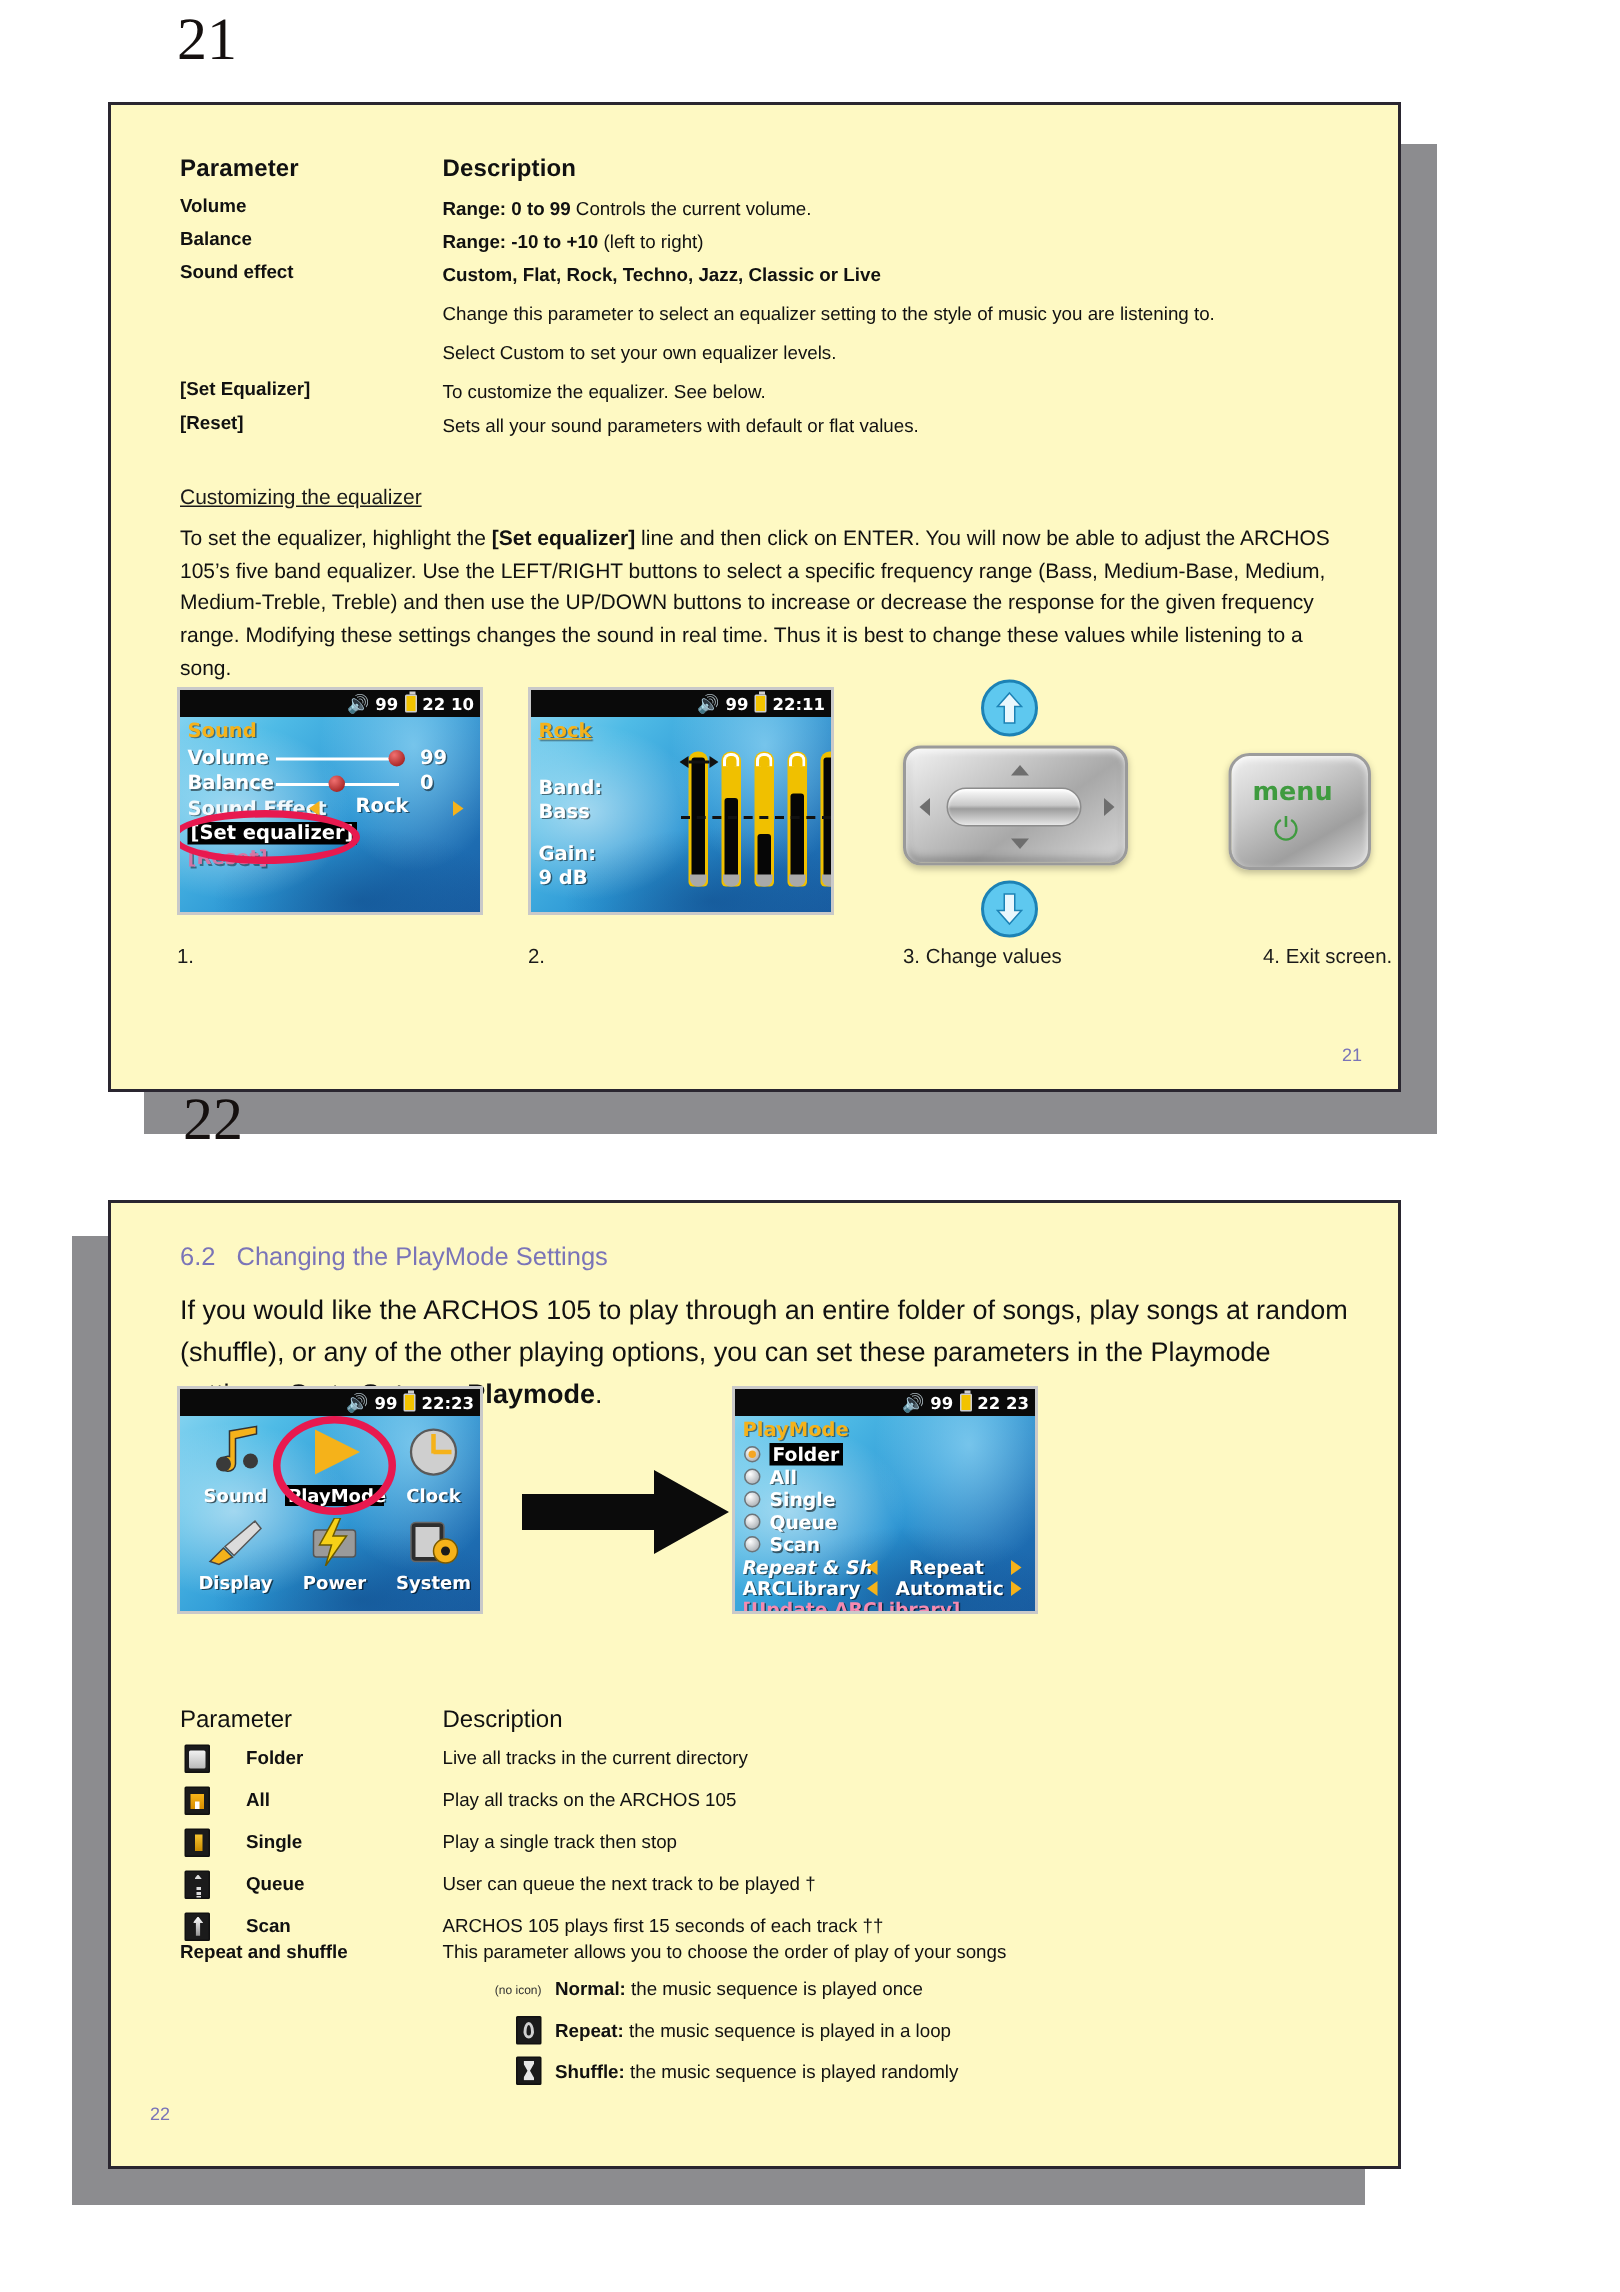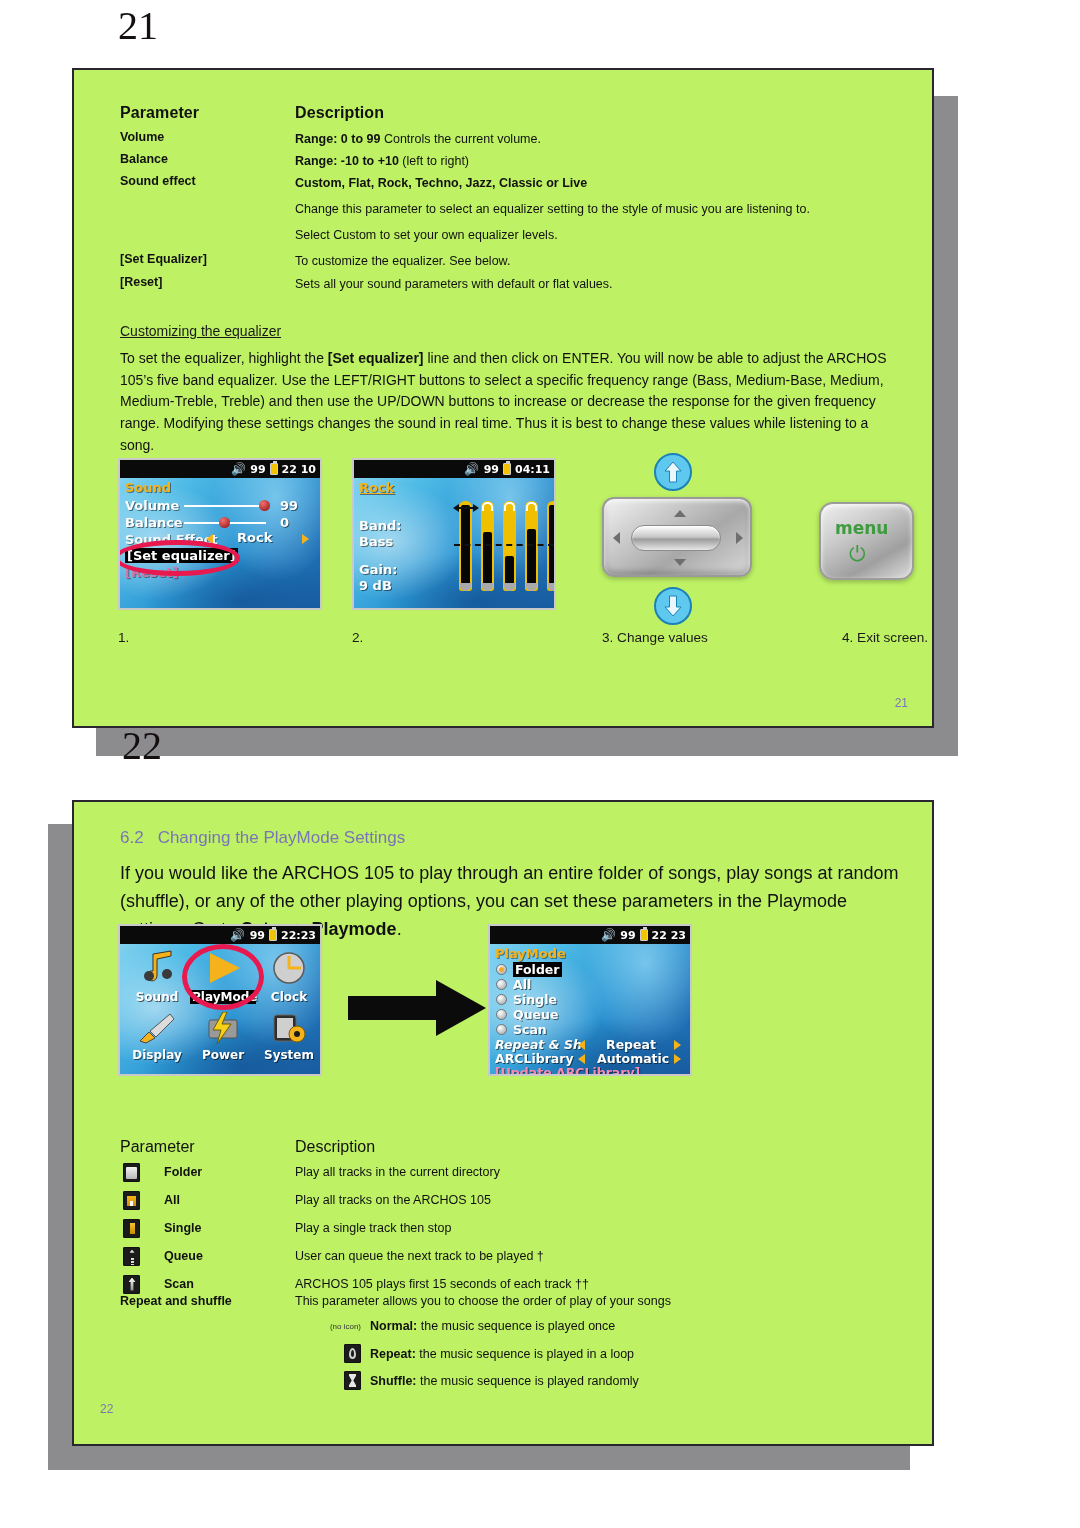--- a/index.html
+++ b/index.html
@@ -11,7 +11,7 @@
   }
 
   
-  .sheet { position:absolute; background:#bef264; border:2px solid #2a2630; }
+  .sheet { position:absolute; background:#fef9c3; border:2px solid #2a2630; }
   .sheet-shadow { position:absolute; background:#8c8c8f; z-index:0; }
 
   #page21 { left:72px; top:68px; width:862px; height:660px; z-index:2; }

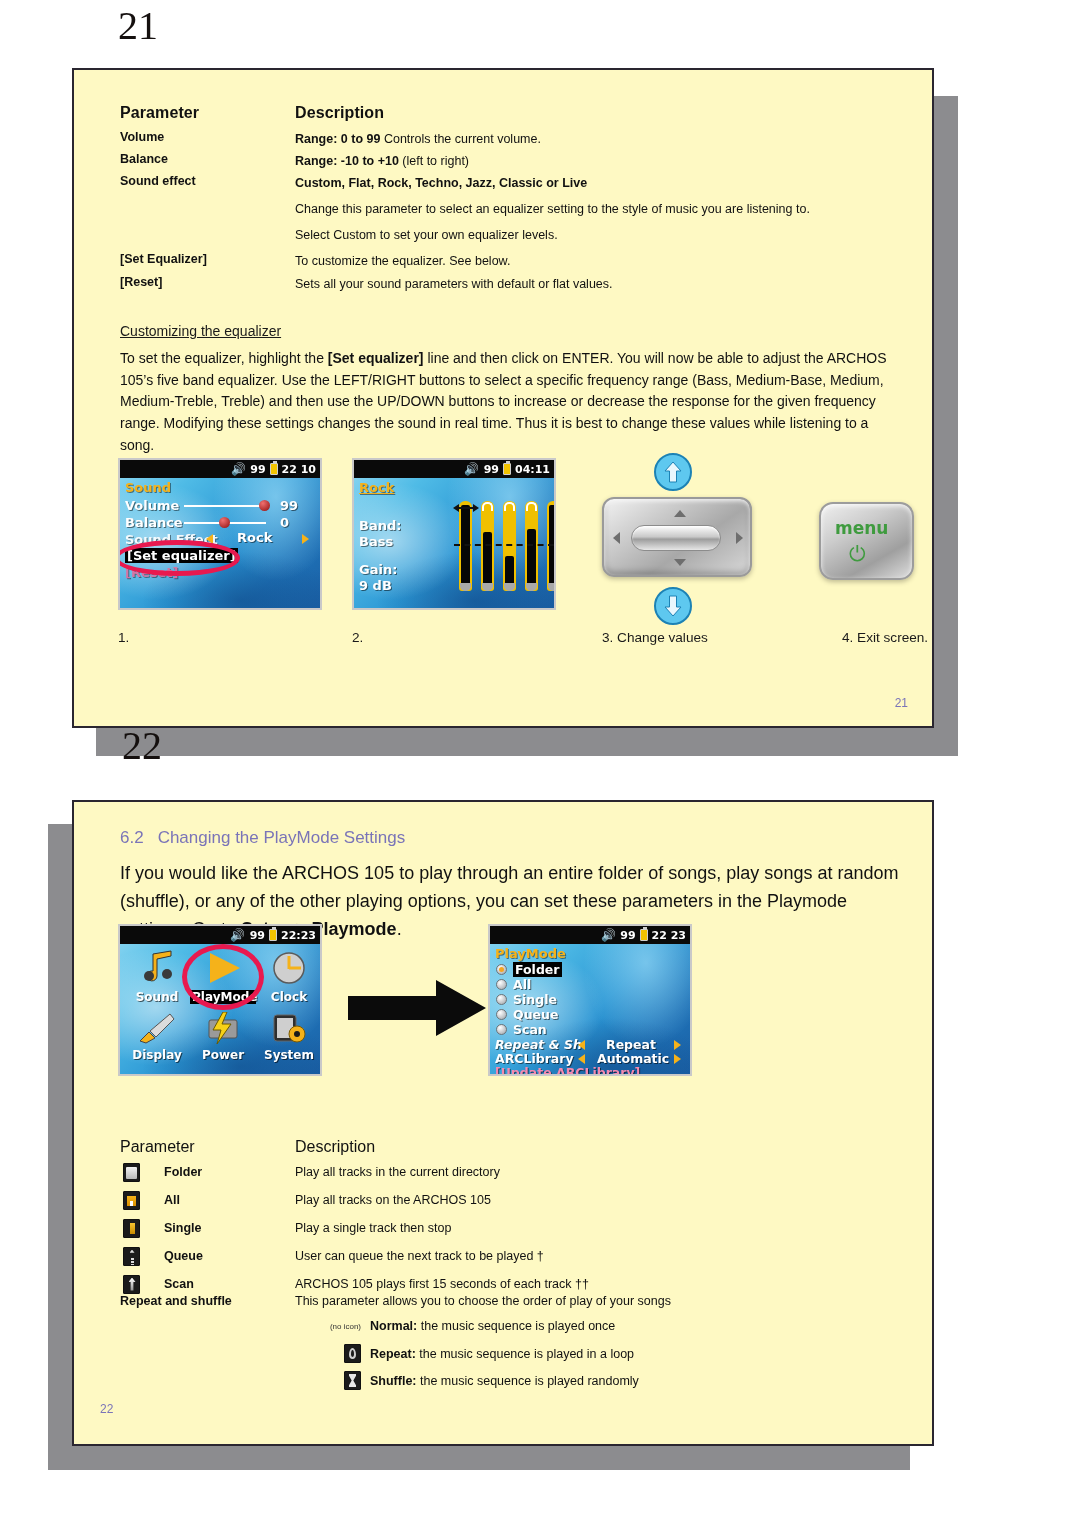--- a/index.html
+++ b/index.html
@@ -283,7 +283,7 @@
         <span class="spk">🔊</span>
         <span>99</span>
         <span class="batt"></span>
-        <span>04:11</span>
+        <span>22:11</span>
       </div>
       <div class="sc-title" style="text-decoration:underline">Rock</div>
 

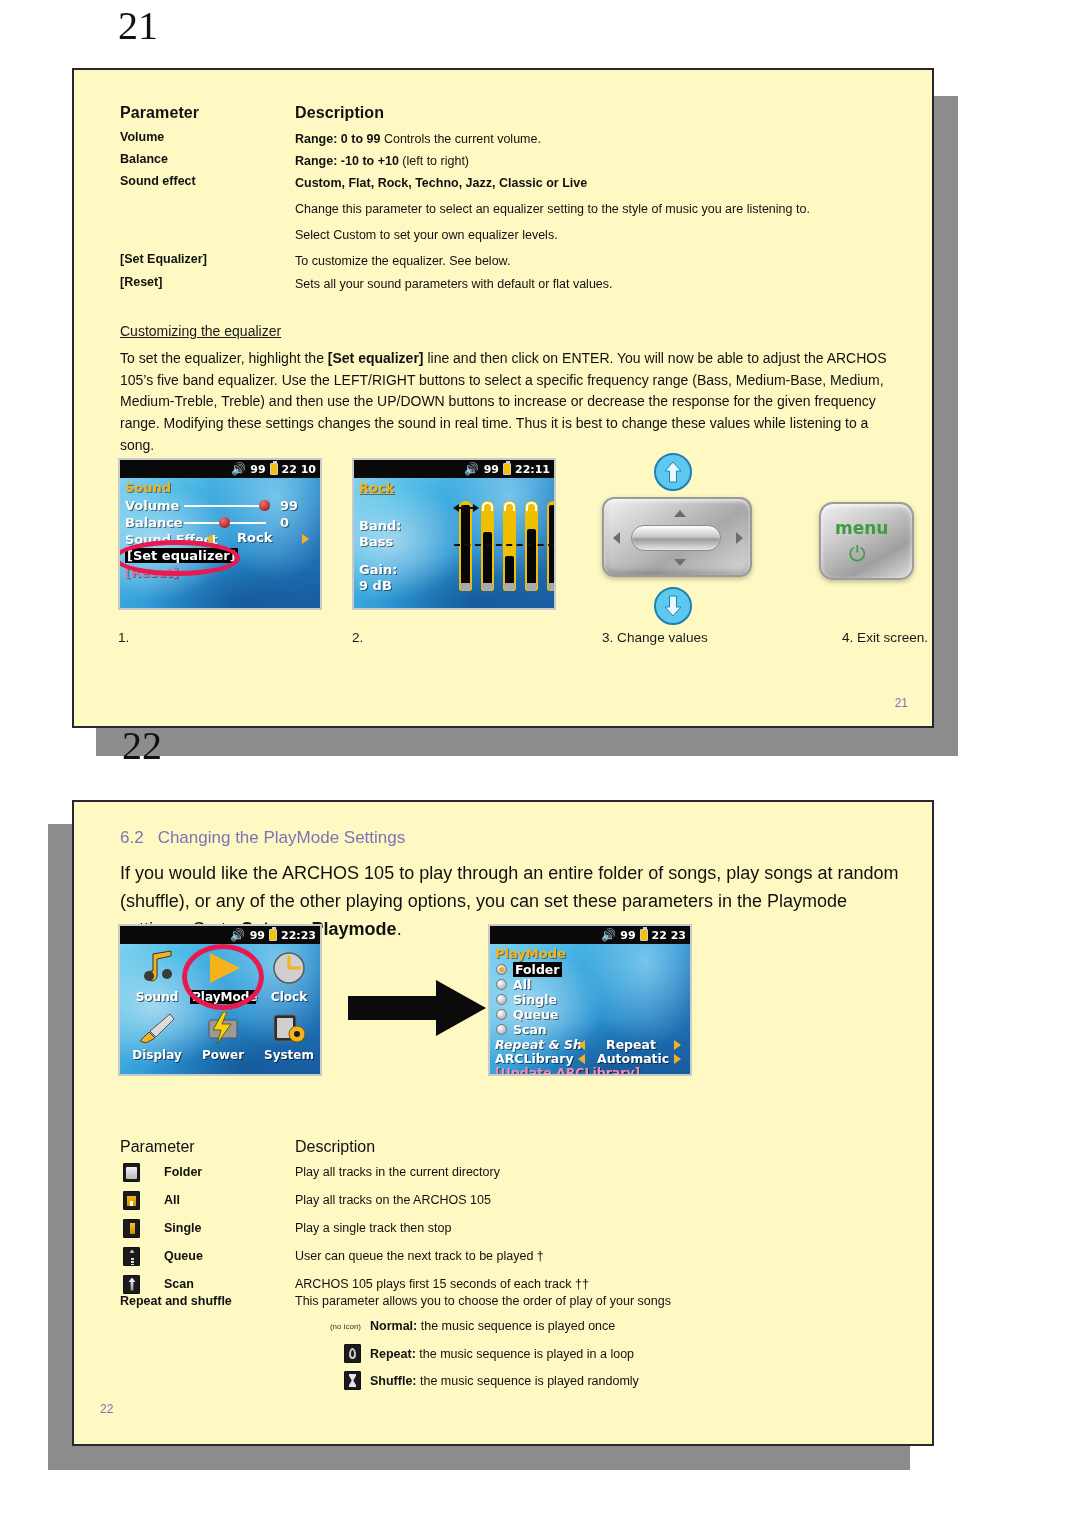--- a/index.html
+++ b/index.html
@@ -483,7 +483,7 @@
             <span class="ic ic-folder"></span>
           </div>
         <div class="r2-label">Folder</div>
-        <div class="r2-desc">Play all tracks in the current directory</div>
+        <div class="r2-desc">Live all tracks in the current directory</div>
       </div>
       <div class="row2">
         <div class="ic-wrap">

